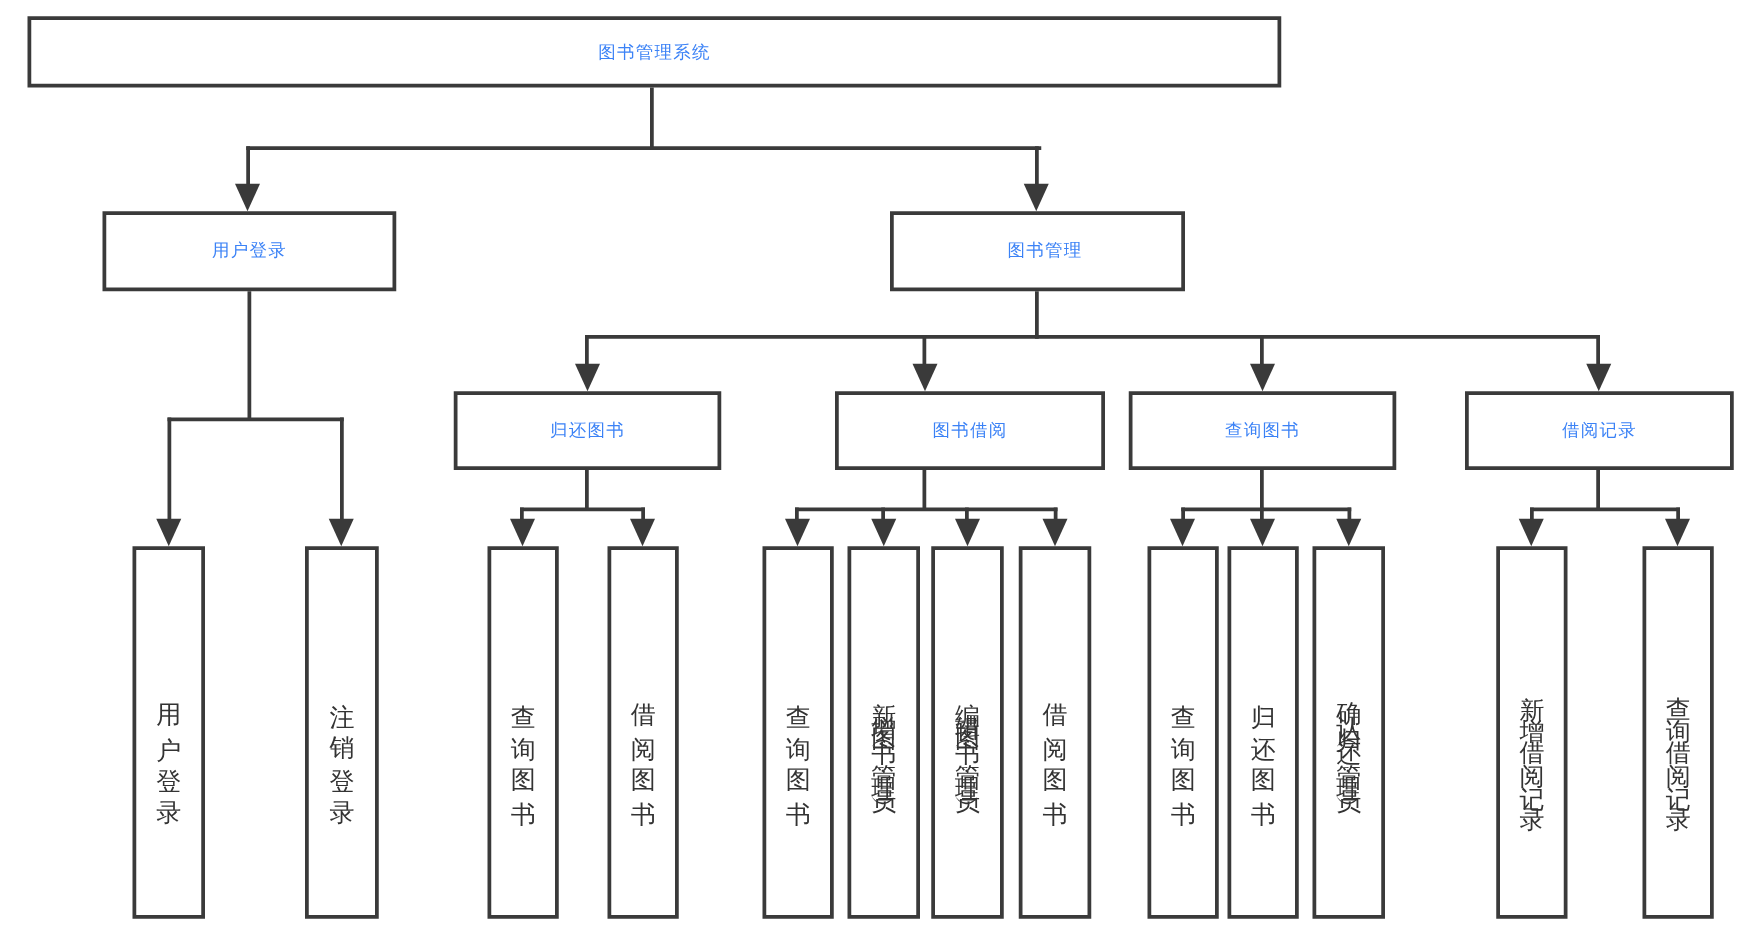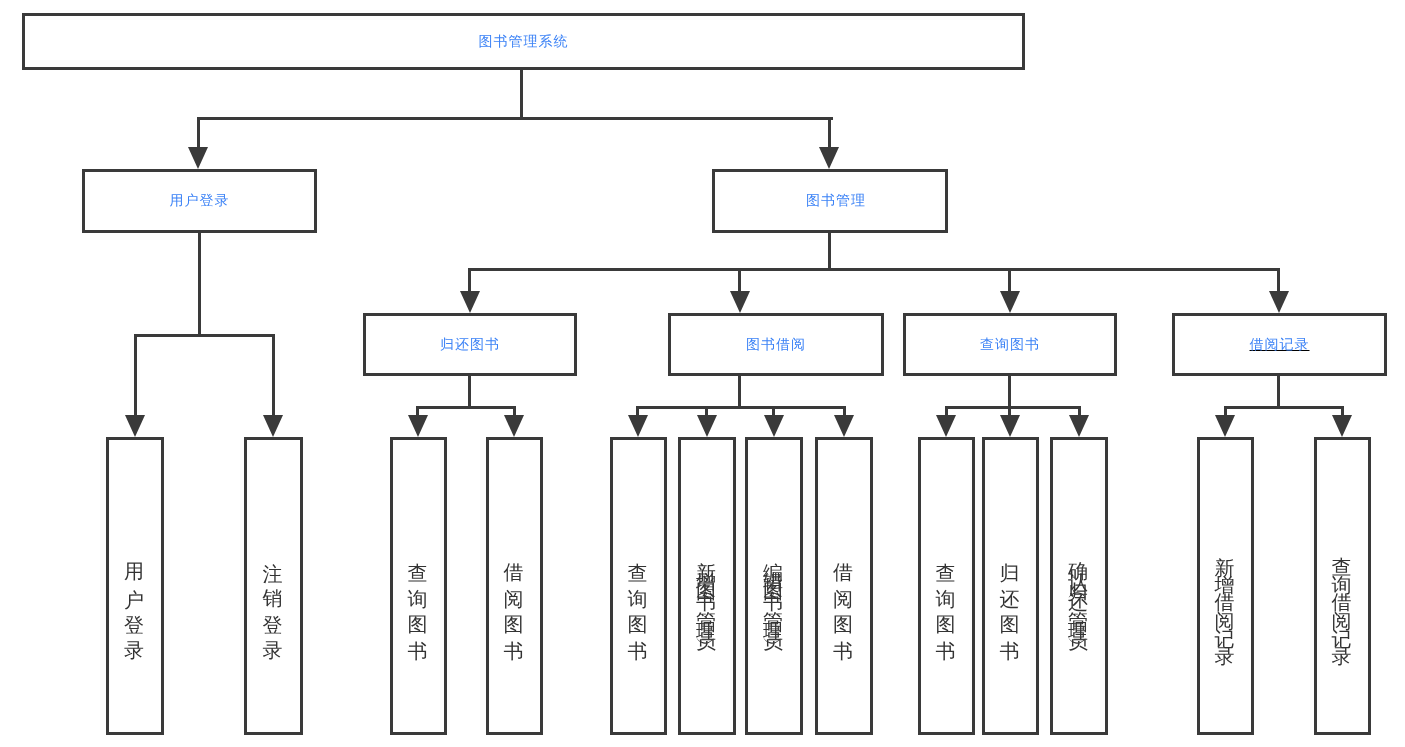--- a/index.html
+++ b/index.html
@@ -87,7 +87,7 @@
   <div class="box" style="left:903px;top:313px;width:214px;height:63px;">
     <span class="hlabel">查询图书</span>
   </div>
-  <div class="box" style="left:1172px;top:313px;width:215px;height:63px;text-decoration:underline;">
+  <div class="box" style="left:1172px;top:313px;width:215px;height:63px;">
     <span class="hlabel">借阅记录</span>
   </div>
 

